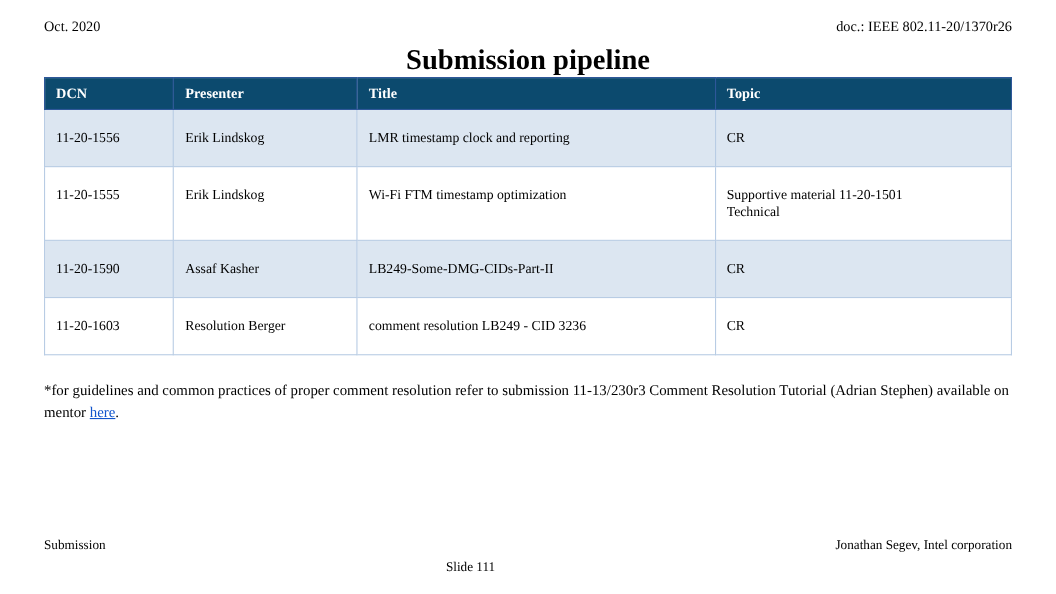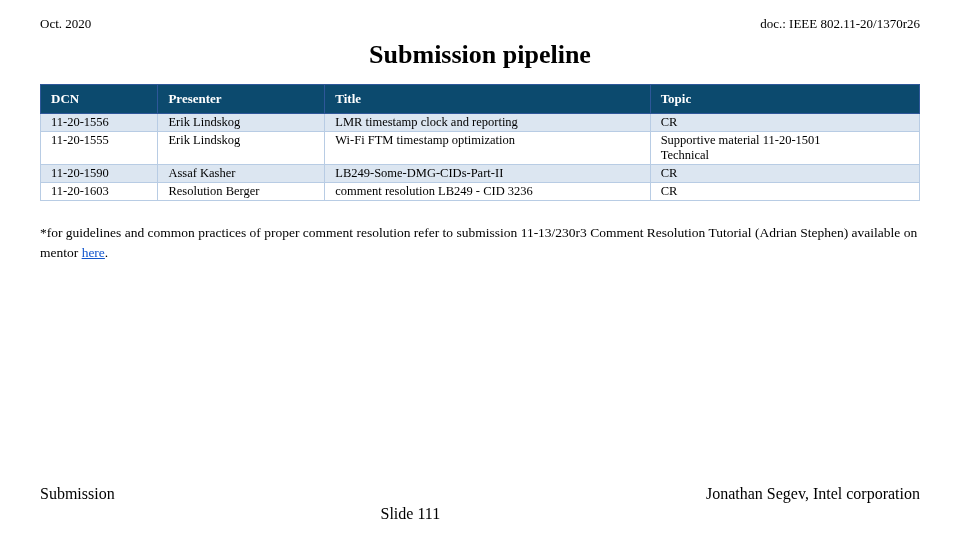--- a/index.html
+++ b/index.html
@@ -37,7 +37,7 @@
       text-align: center;
       font-size: 26px;
       font-weight: bold;
-      margin-bottom: 14px;
+      margin-bottom: 0;
       color: #000;
     }
     table {

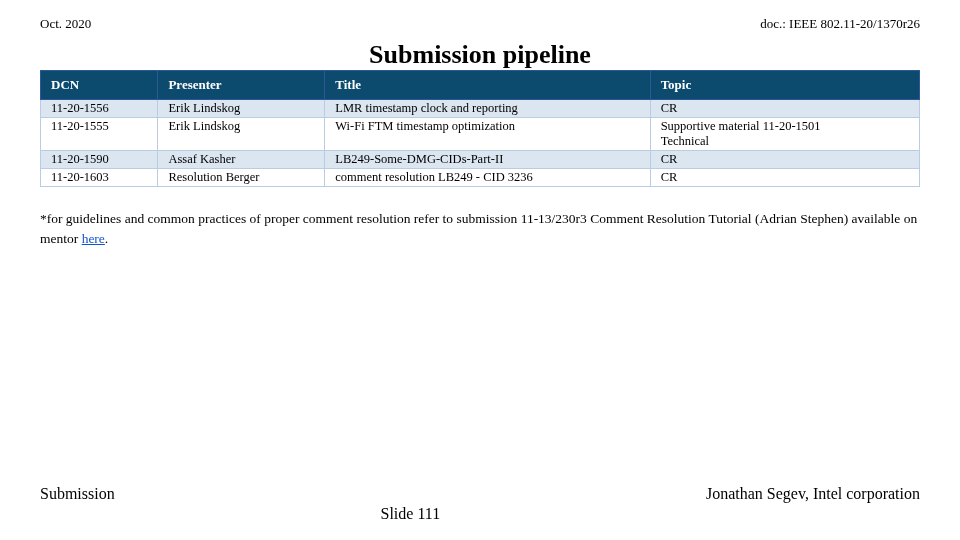--- a/index.html
+++ b/index.html
@@ -62,7 +62,7 @@
       background-color: #ffffff;
     }
     tbody td {
-      padding: 1px 10px;
+      padding: 18px 10px;
       font-size: 12.5px;
       border: 1px solid #b8cce4;
       vertical-align: top;

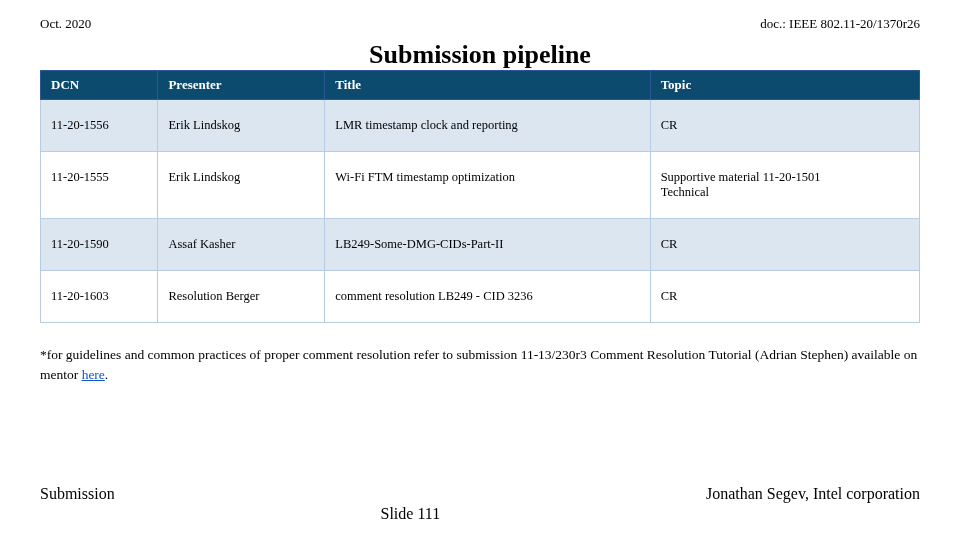--- a/index.html
+++ b/index.html
@@ -84,7 +84,7 @@
       right: 40px;
       display: flex;
       justify-content: space-between;
-      font-size: 16px;
+      font-size: 12px;
       color: #000;
     }
     .footer-center {

